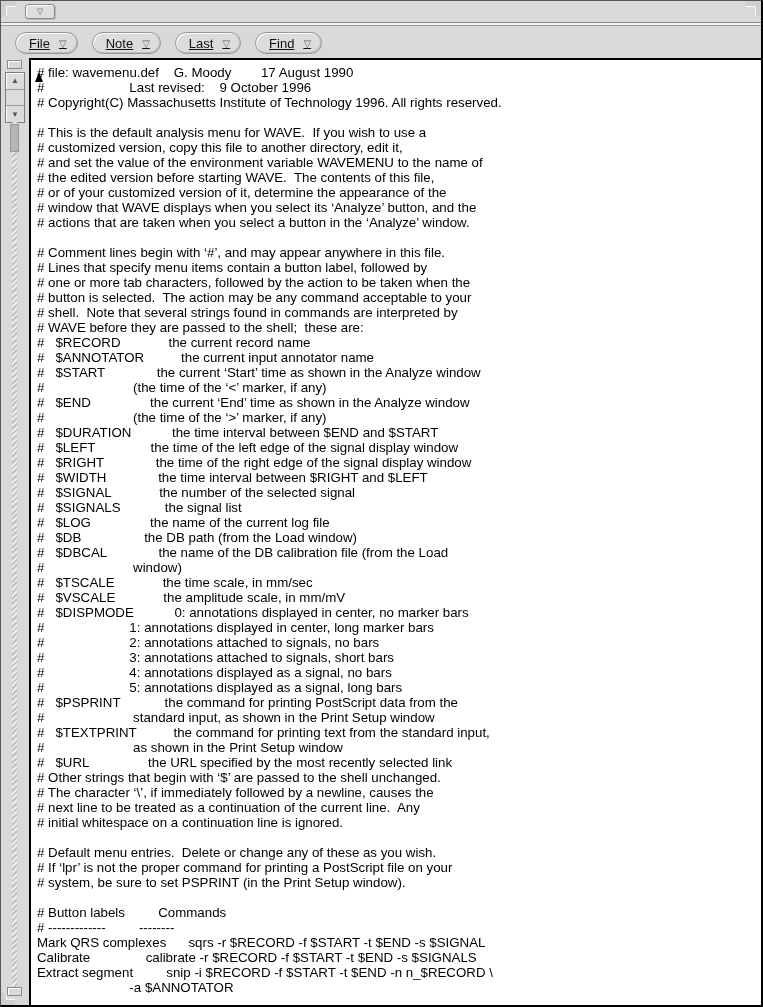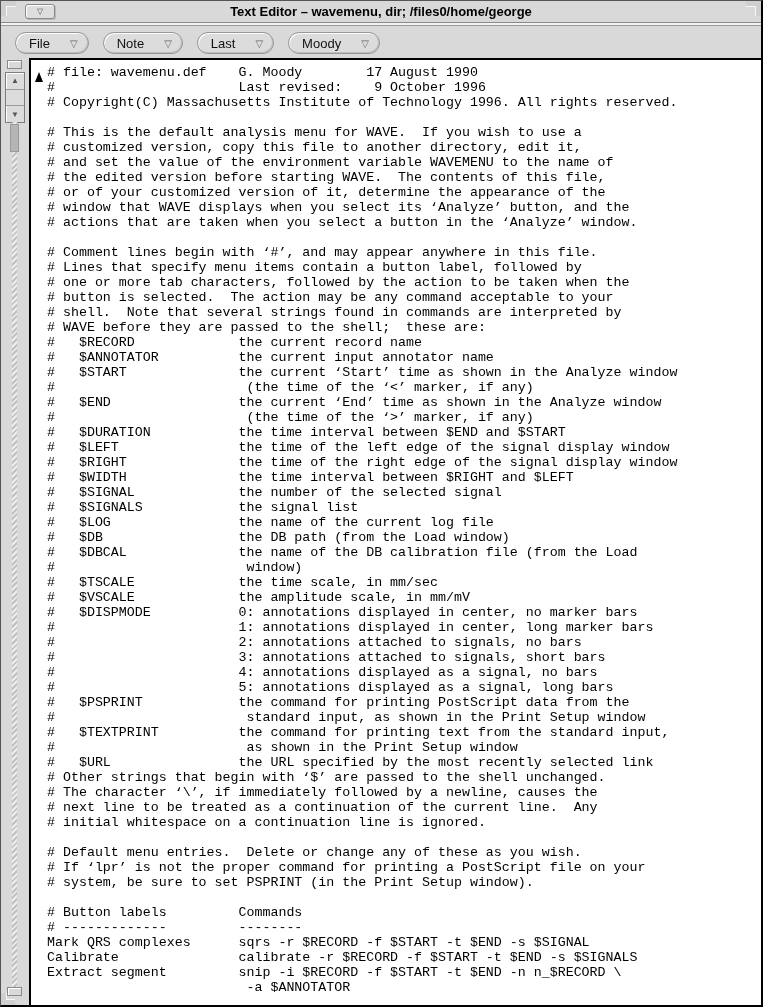--- a/index.html
+++ b/index.html
@@ -72,7 +72,6 @@
     <div class="win-menu-btn">
       <span>▽</span>
     </div>
-    <span class="title">Text Editor – wavemenu, dir; /files0/home/george</span>
   </div>
   <div class="title-sep"></div>
 

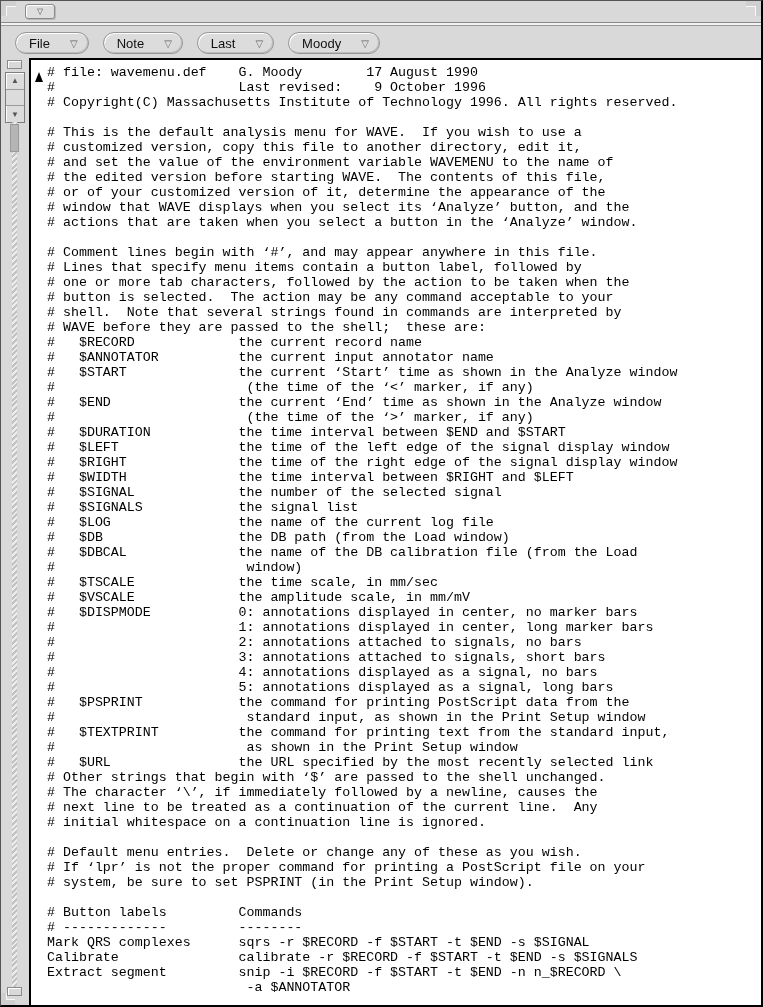--- a/index.html
+++ b/index.html
@@ -32,7 +32,7 @@
   .menu-btn{height:22px;box-sizing:border-box;padding:0 10px 0 13px;border-radius:11px;
     background:#dcdcdc;border:1px solid #979797;
     box-shadow:inset 1px 1px 0 #fff, inset -1px -1px 0 #bdbdbd;
-    display:flex;align-items:center;gap:20px;font-size:13px;color:#111;cursor:default;}
+    display:flex;align-items:center;gap:9px;font-size:13px;color:#111;cursor:default;text-decoration:underline;}
   .menu-btn .tri{font-size:10px;color:#666;line-height:1;transform:translateY(1px);}
   
   .content{position:absolute;top:57px;left:0;right:0;bottom:0;display:flex;}

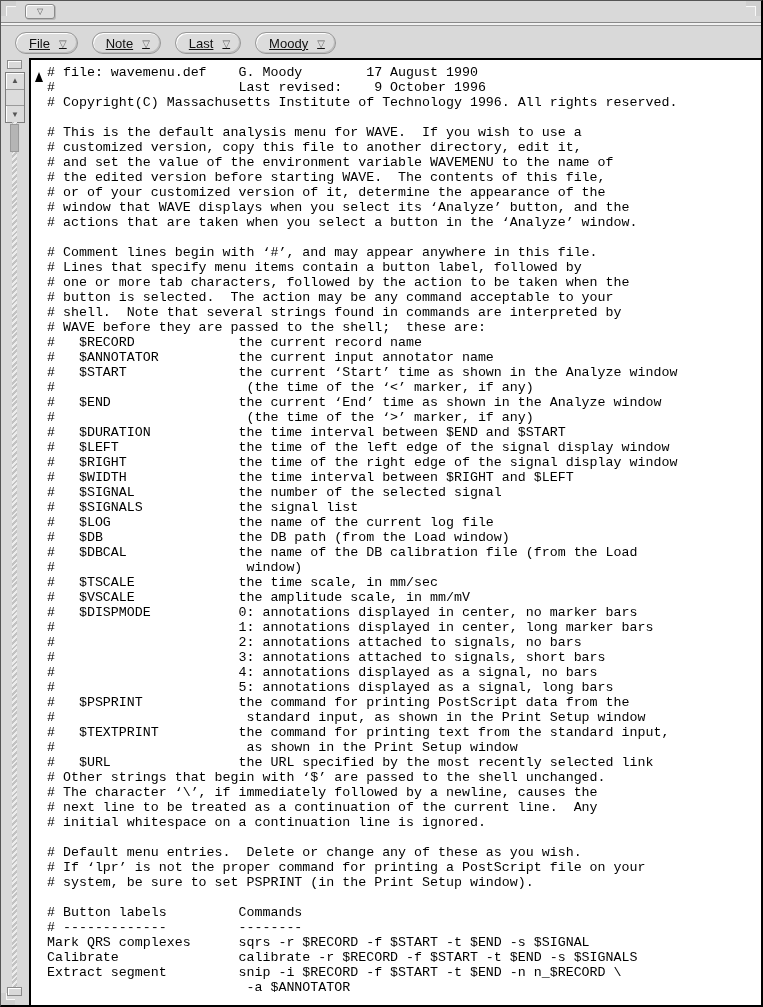--- a/index.html
+++ b/index.html
@@ -89,7 +89,7 @@
       <span class="tri">▽</span>
     </div>
     <div class="menu-btn">
-      <span>Moody</span>
+      <span>Find</span>
       <span class="tri">▽</span>
     </div>
   </div>

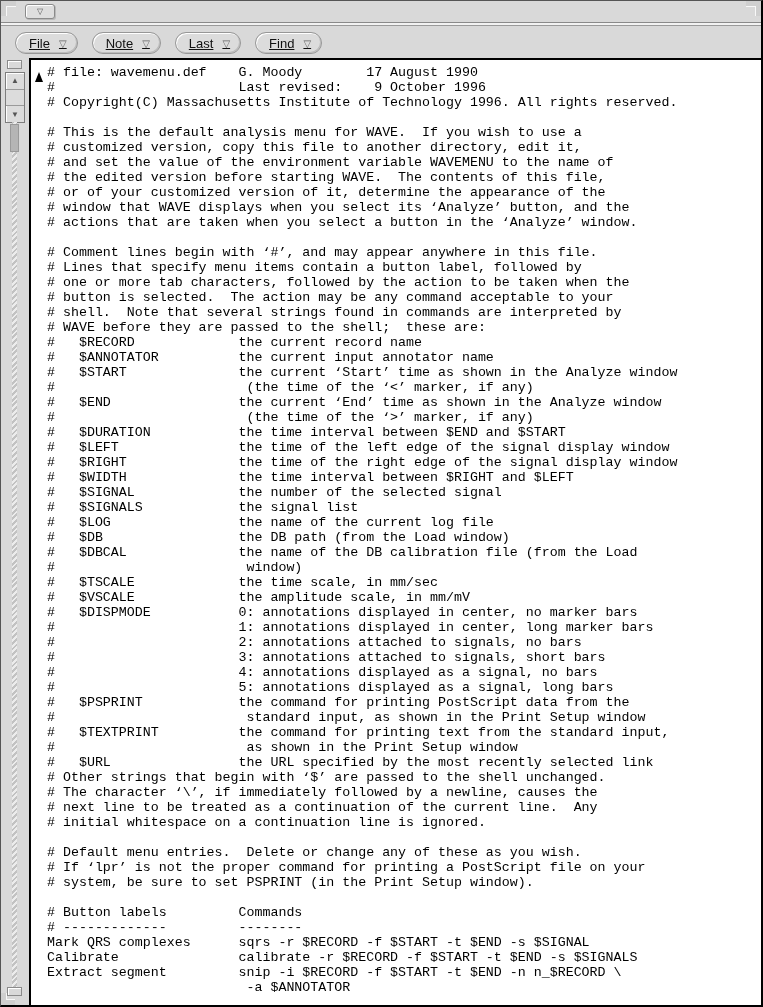--- a/index.html
+++ b/index.html
@@ -53,8 +53,8 @@
   
   .textpane{flex:1;background:#fff;border-left:2px solid #000;border-top:2px solid #000;
     overflow:hidden;position:relative;}
-  .textpane pre{margin:0;padding:5px 0 0 16px;
-    font-family:Liberation Mono, monospace;font-size:13.3px;line-height:15px;
+  .textpane pre{margin:0;padding:5px 0 0 6px;
+    font-family:Liberation Sans, sans-serif;font-size:13.3px;line-height:15px;
     white-space:pre;color:#000;}
   .caret{position:absolute;left:4px;top:12px;width:0;height:0;
     border-left:4px solid transparent;border-right:4px solid transparent;

